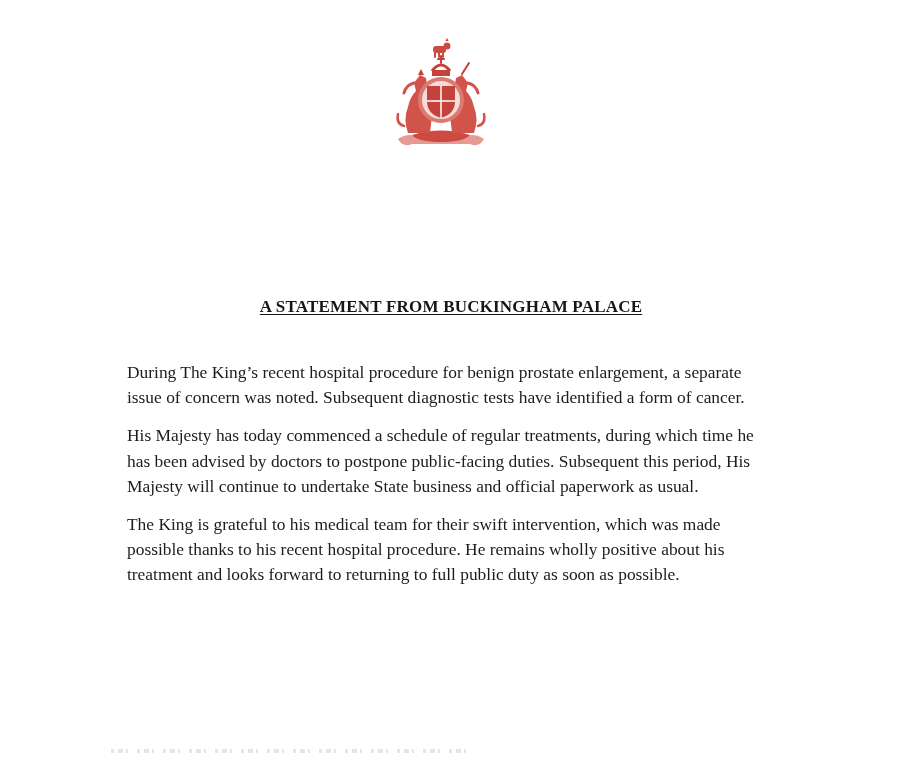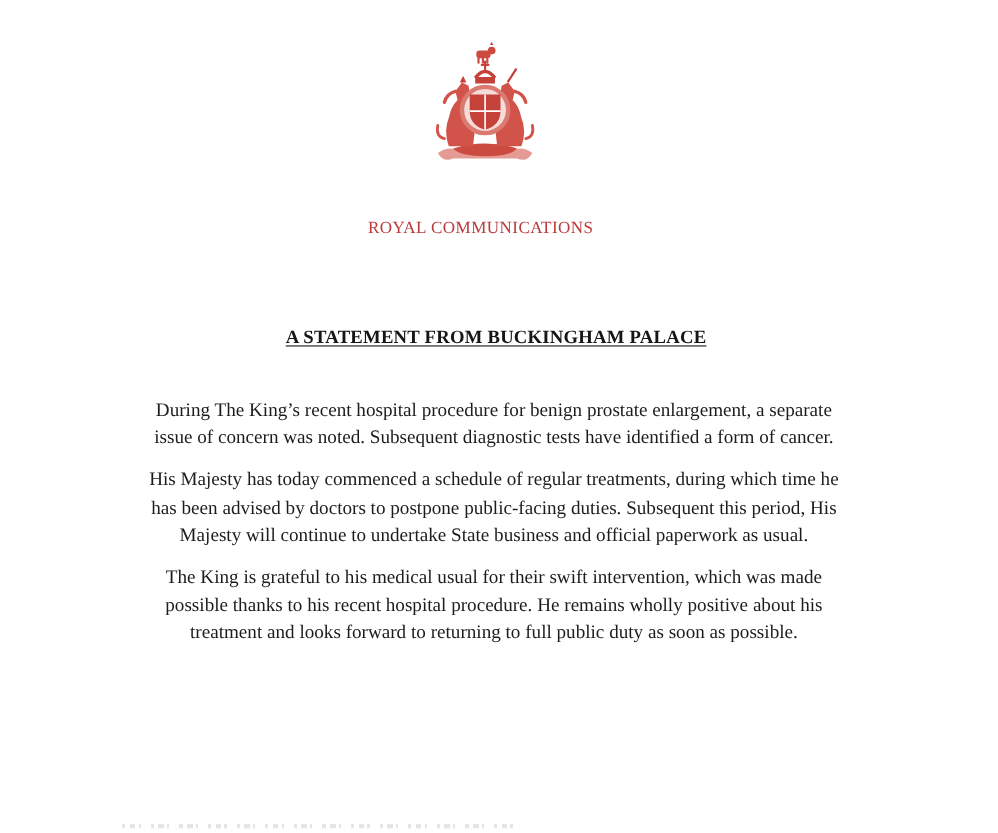--- a/index.html
+++ b/index.html
@@ -116,7 +116,6 @@
     </svg>
   </div>
 
-  <div class="dept">ROYAL COMMUNICATIONS</div>
 
   <div class="title-wrap">
     <span class="underlined">A STATEMENT FROM BUCKINGHAM PALACE</span>

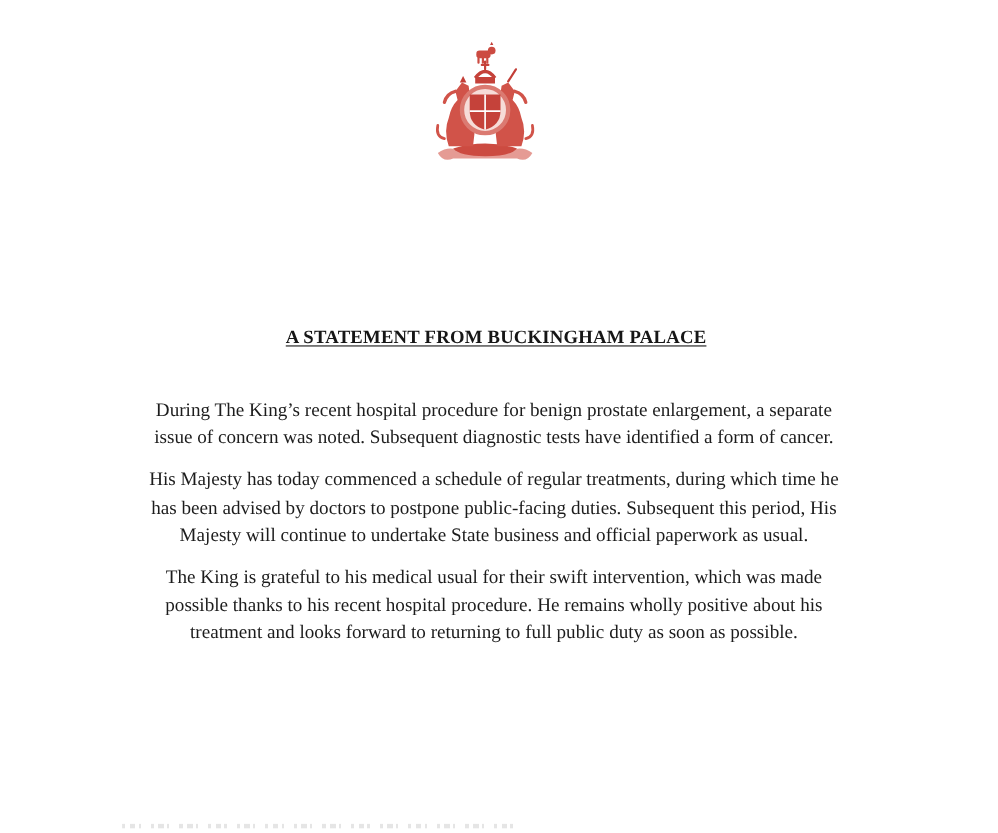--- a/index.html
+++ b/index.html
@@ -62,7 +62,6 @@
   }
   .body-text p {
     margin: 0 0 13px 16px;
-    text-align: center;
   }
   .cropped-line {
     position: absolute;

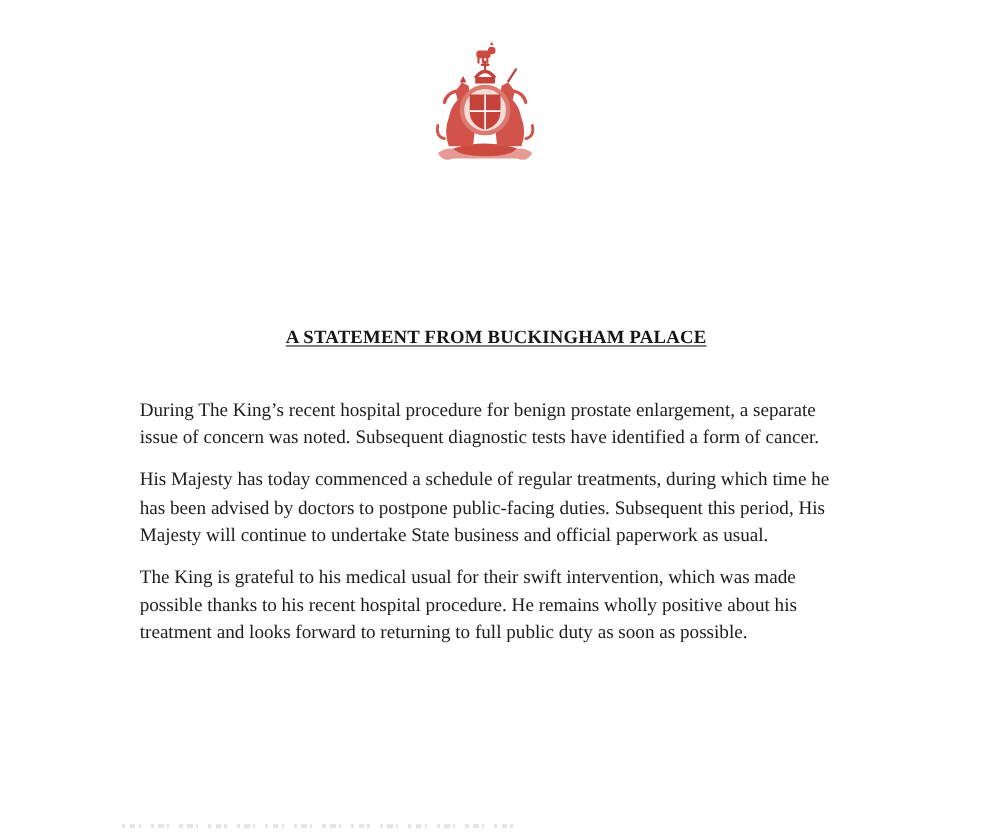--- a/index.html
+++ b/index.html
@@ -123,7 +123,7 @@
   <div class="body-text">
     <p>During The King’s recent hospital procedure for benign prostate enlargement, a separate issue of concern was noted. Subsequent diagnostic tests have identified a form of cancer.</p>
     <p>His Majesty has today commenced a schedule of regular treatments, during which time he has been advised by doctors to postpone public-facing duties. Subsequent this period, His Majesty will continue to undertake State business and official paperwork as usual.</p>
-    <p>The King is grateful to his medical usual for their swift intervention, which was made possible thanks to his recent hospital procedure. He remains wholly positive about his treatment and looks forward to returning to full public duty as soon as possible.</p>
+    <p>The King is grateful to his medical team for their swift intervention, which was made possible thanks to his recent hospital procedure. He remains wholly positive about his treatment and looks forward to returning to full public duty as soon as possible.</p>
   </div>
 
   <div class="cropped-line"></div>

